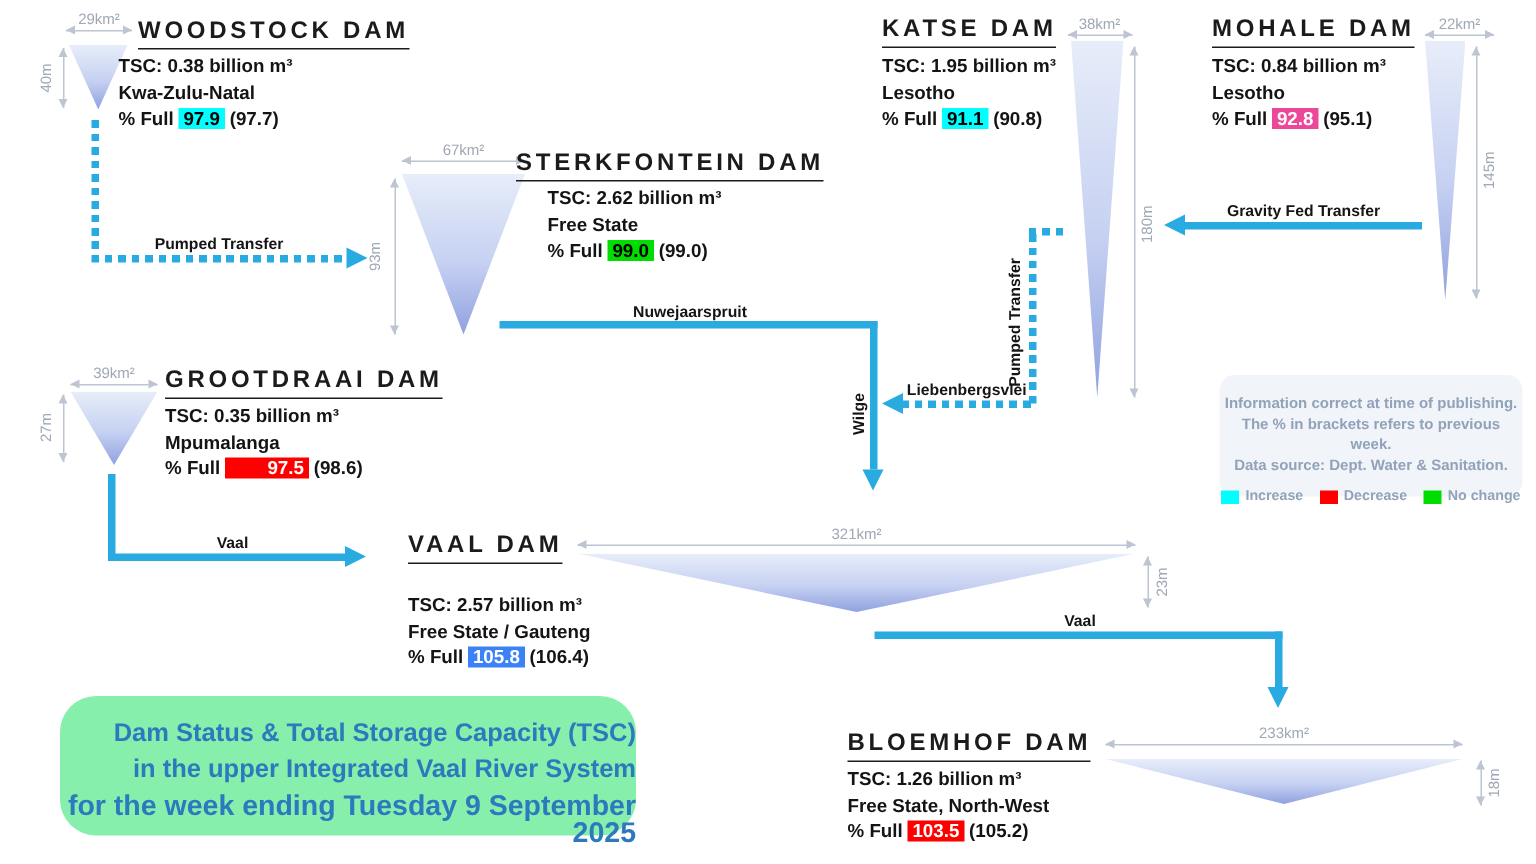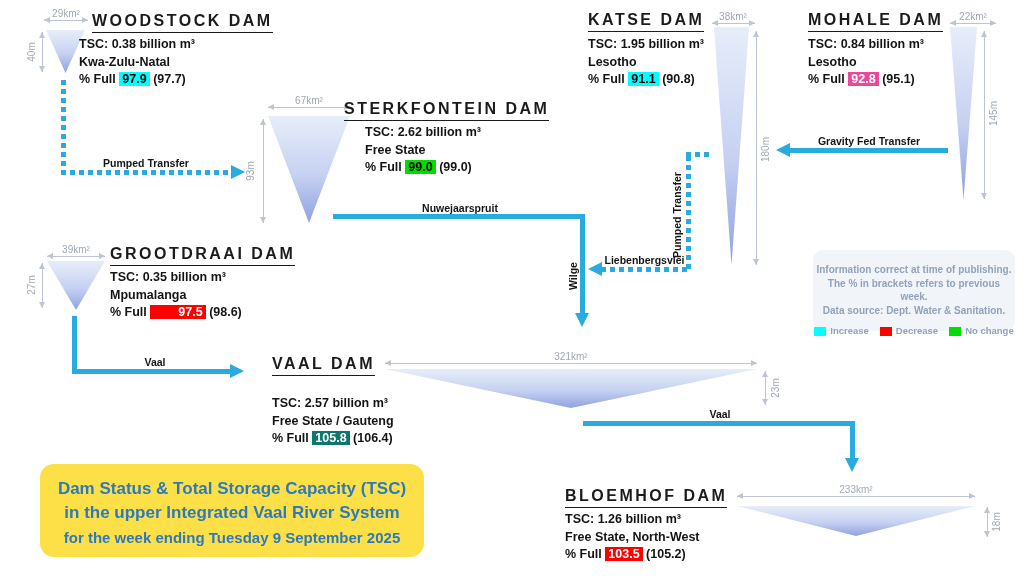--- a/index.html
+++ b/index.html
@@ -159,7 +159,7 @@
   <div class="abs dam-body" style="left:272px; top:395px;">
     <div>TSC: 2.57 billion m³</div>
     <div>Free State / Gauteng</div>
-    <div><span>% Full</span> <span class="hl" style="background: #0f766e; color: rgb(255, 255, 255);">105.8</span> <span>(106.4)</span></div>
+    <div><span>% Full</span> <span class="hl" style="background: #3b82f6; color: rgb(255, 255, 255);">105.8</span> <span>(106.4)</span></div>
   </div>
   <div class="abs m-label" style="left:385px; top:351px; width:372px;">321km²</div>
   <div class="abs h-measure" style="left:385px; top:363px; width:372px;"></div>

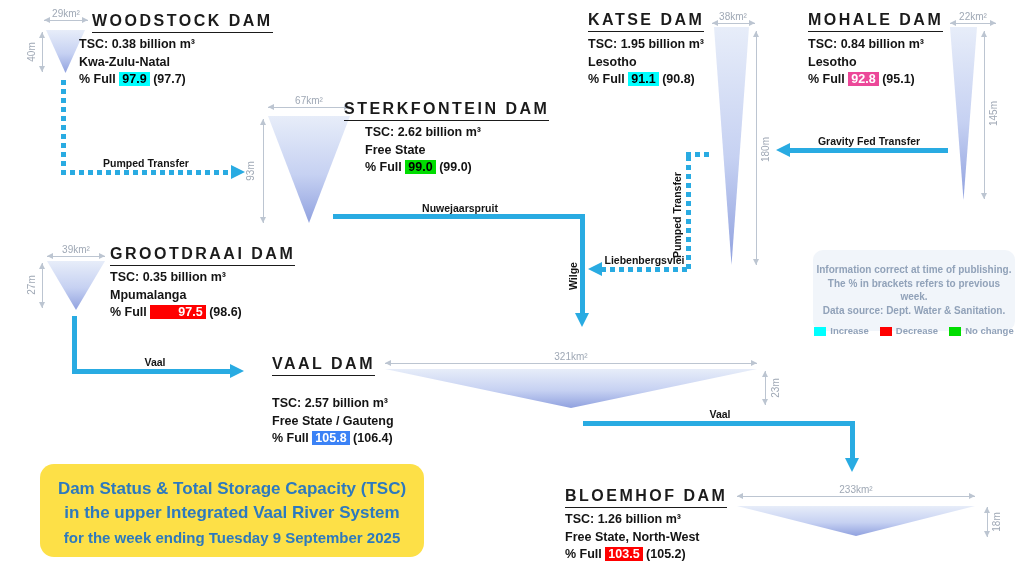--- a/index.html
+++ b/index.html
@@ -58,7 +58,7 @@
   .swatch { display:inline-block; width:12px; height:9px; }
 
   
-  .title-box { background:#fde047; border-radius:14px; text-align:center; color:#2d79be; }
+  .title-box { background:#86efac; border-radius:24px; text-align:right; color:#2d79be; }
   .title-main { font-size:17px; font-weight:600; line-height:24px; }
   .title-sub  { font-size:15px; font-weight:600; line-height:18px; margin-top:4px; }
 </style>

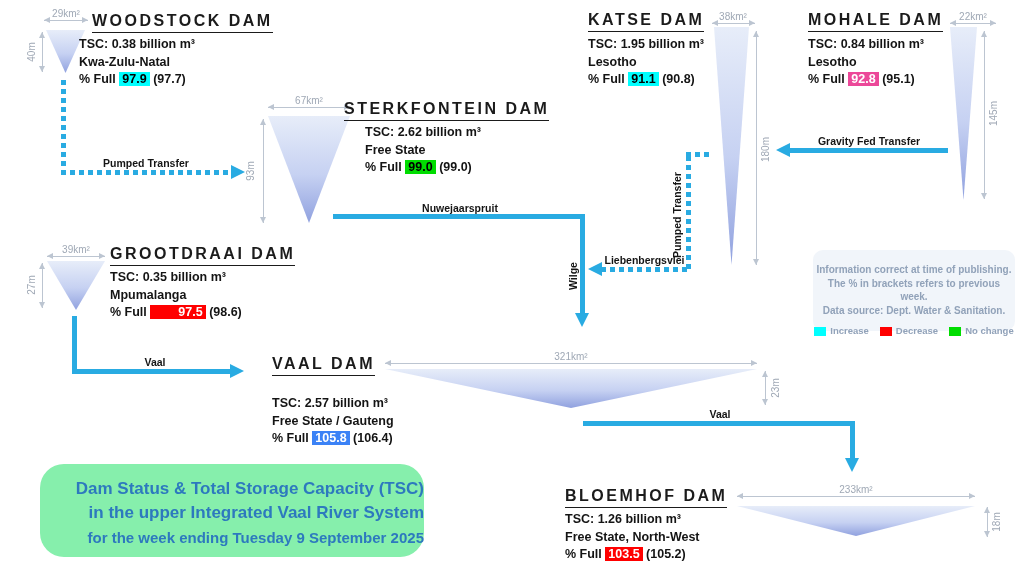--- a/index.html
+++ b/index.html
@@ -60,7 +60,7 @@
   
   .title-box { background:#86efac; border-radius:24px; text-align:right; color:#2d79be; }
   .title-main { font-size:17px; font-weight:600; line-height:24px; }
-  .title-sub  { font-size:15px; font-weight:600; line-height:18px; margin-top:4px; }
+  .title-sub  { font-size:19px; font-weight:600; line-height:18px; margin-top:4px; }
 </style>
 </head>
 <body>

